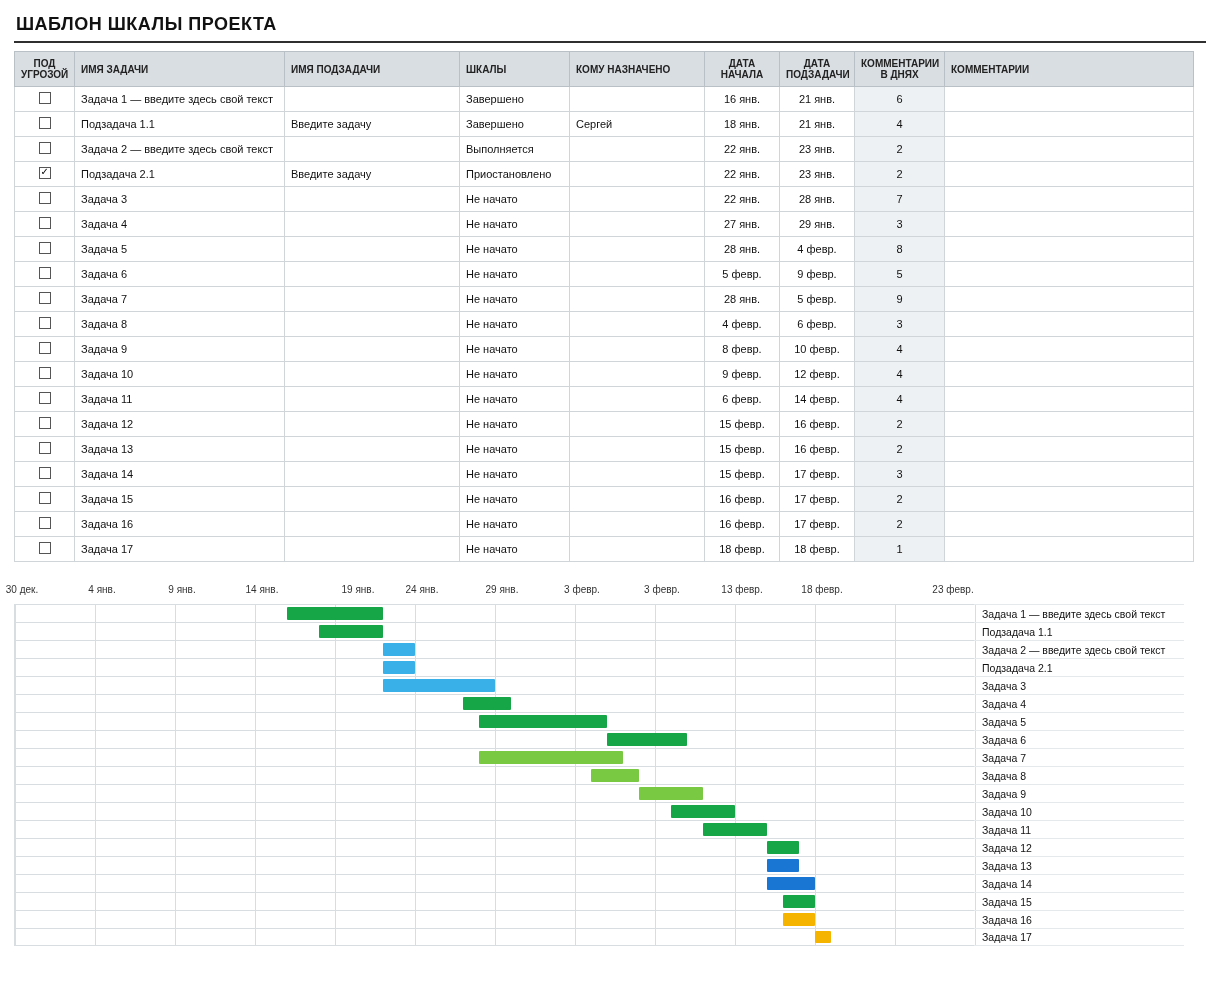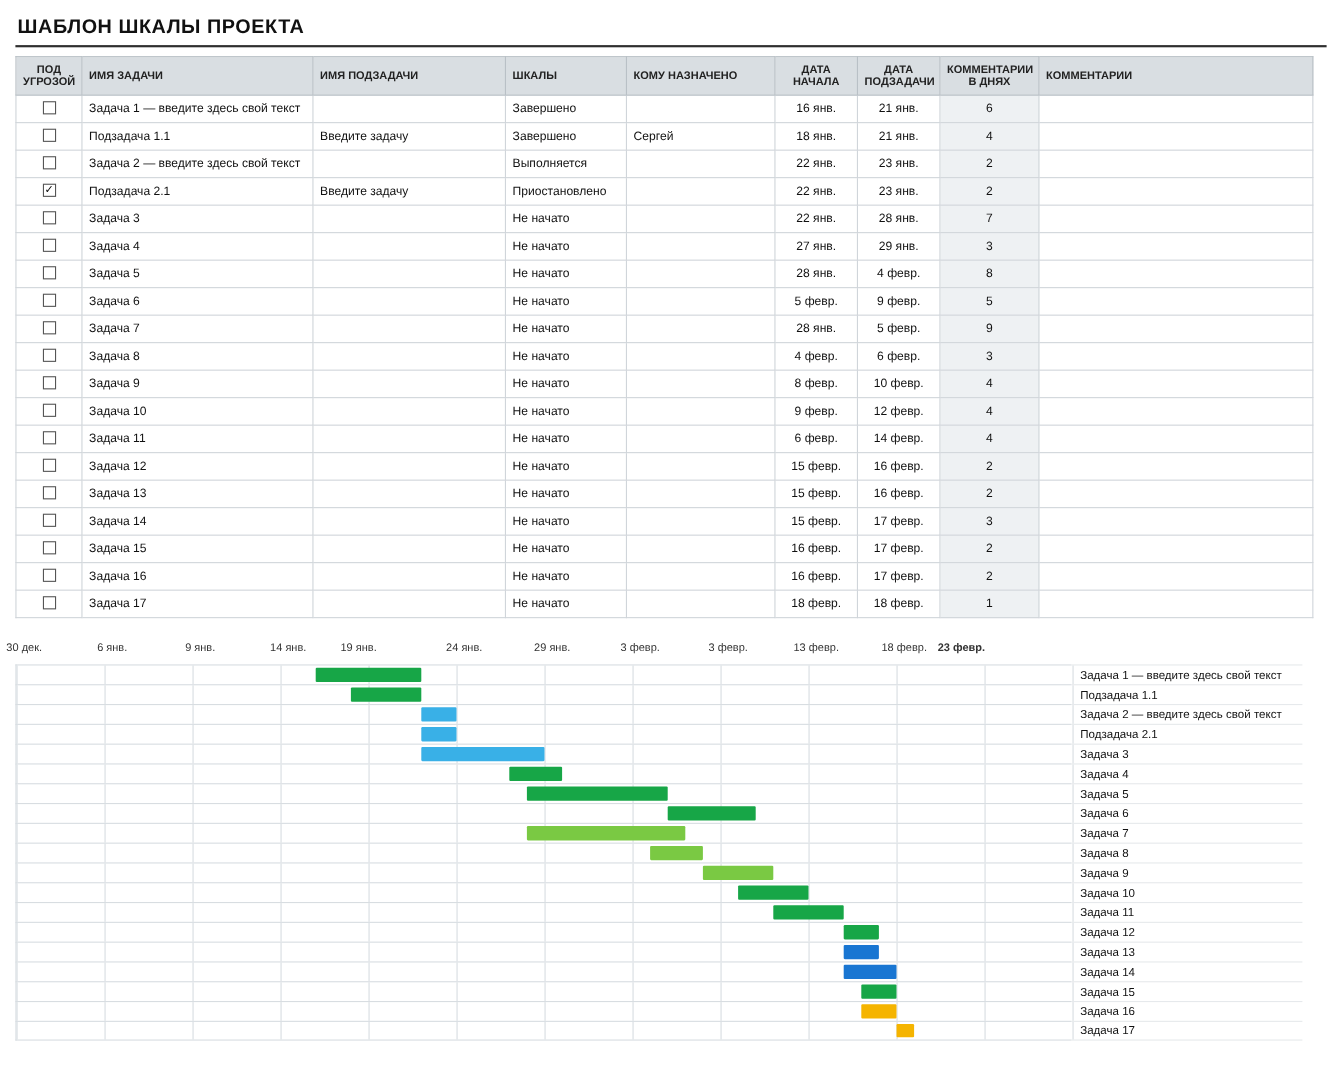--- a/index.html
+++ b/index.html
@@ -274,7 +274,7 @@
 <div class="gantt">
   <div class="axis" id="axis" style="width:960px">
       <span style="left: 0px;">30 дек.</span>
-      <span style="left: 80px;">6 янв.</span>
+      <span style="left: 80px;">4 янв.</span>
       <span style="left: 160px;">9 янв.</span>
       <span style="left: 240px;">14 янв.</span>
       <span style="left: 304px;">19 янв.</span>

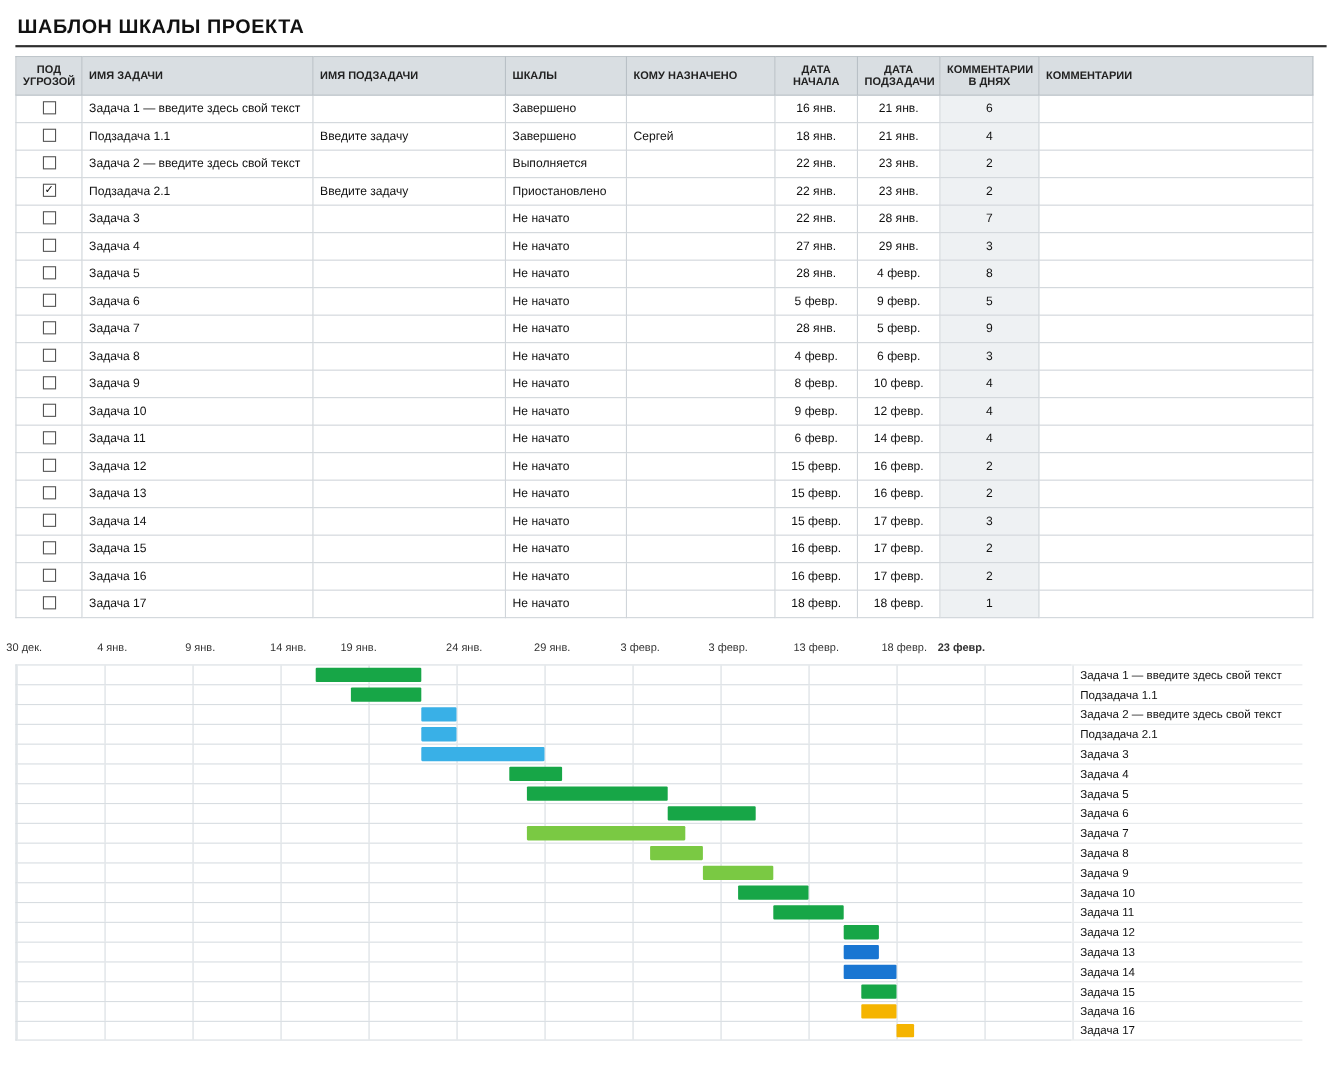--- a/index.html
+++ b/index.html
@@ -277,7 +277,7 @@
       <span style="left: 80px;">4 янв.</span>
       <span style="left: 160px;">9 янв.</span>
       <span style="left: 240px;">14 янв.</span>
-      <span style="left: 304px;">19 янв.</span>
+      <span style="left: 336px;">19 янв.</span>
       <span style="left: 400px;">24 янв.</span>
       <span style="left: 480px;">29 янв.</span>
       <span style="left: 560px;">3 февр.</span>

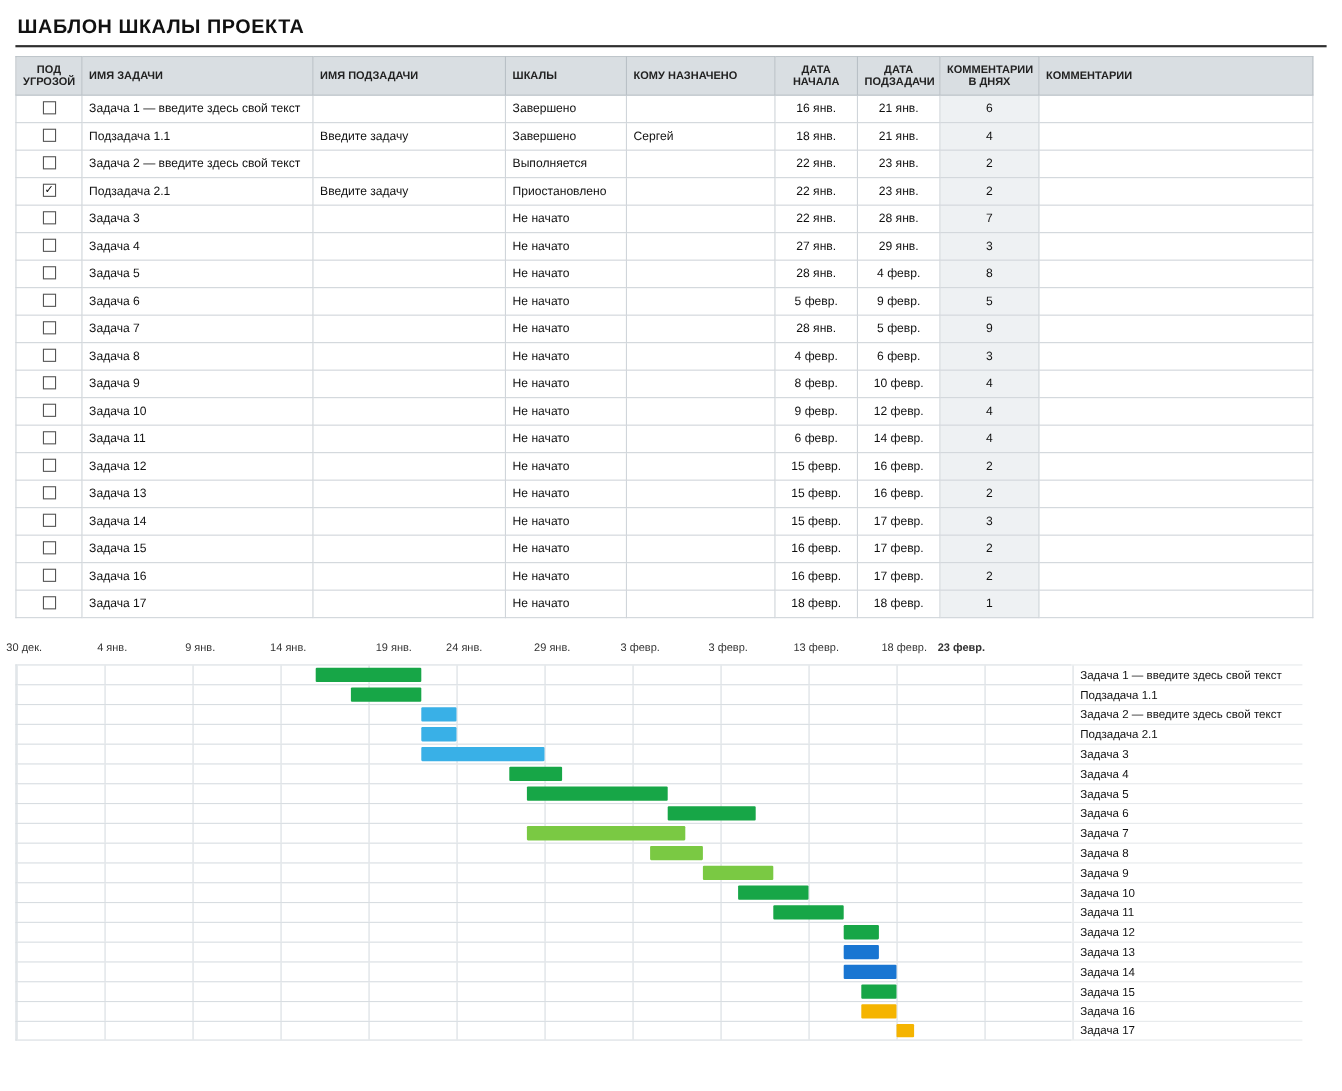--- a/index.html
+++ b/index.html
@@ -284,7 +284,7 @@
       <span style="left: 640px;">3 февр.</span>
       <span style="left: 720px;">13 февр.</span>
       <span style="left: 800px;">18 февр.</span>
-      <span style="left: 852px; font-weight: bold;">23 февр.</span>
+      <span style="left: 931px;">23 февр.</span>
     </div>
   <div class="chart" id="chart">
       <div class="row">

